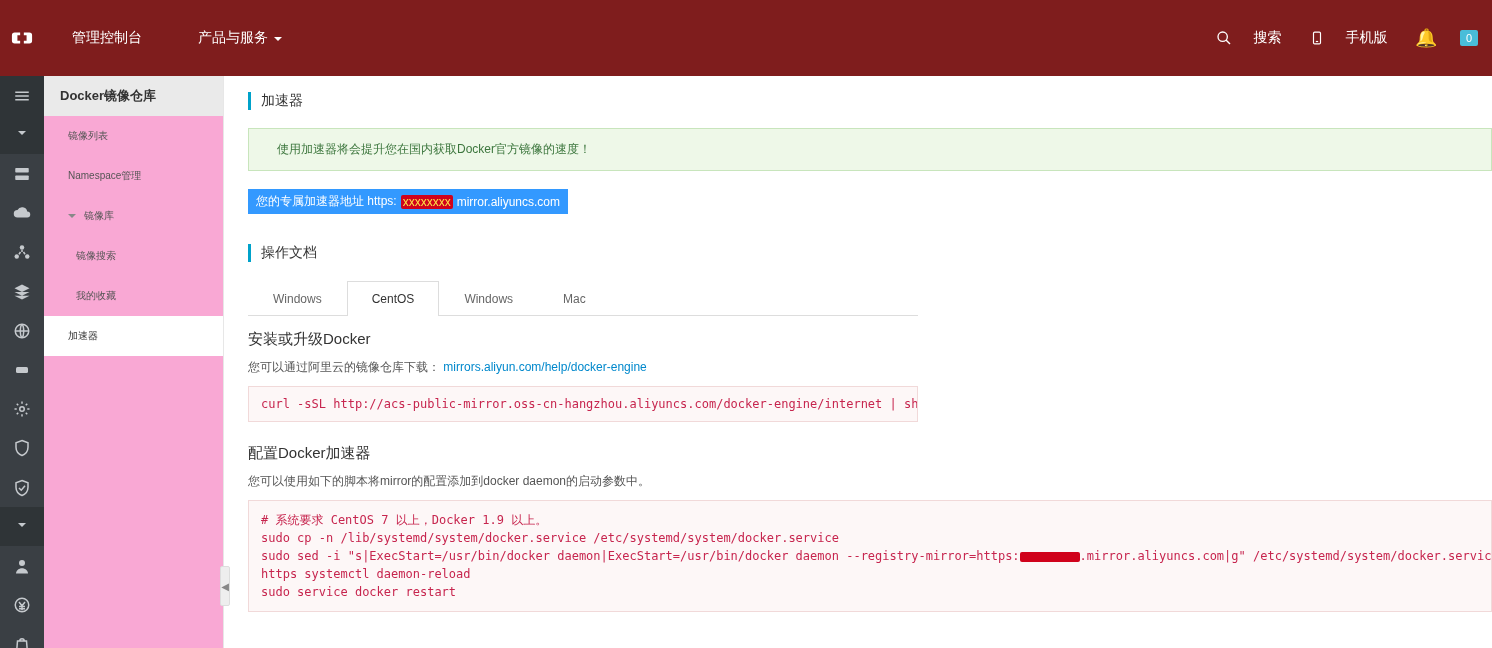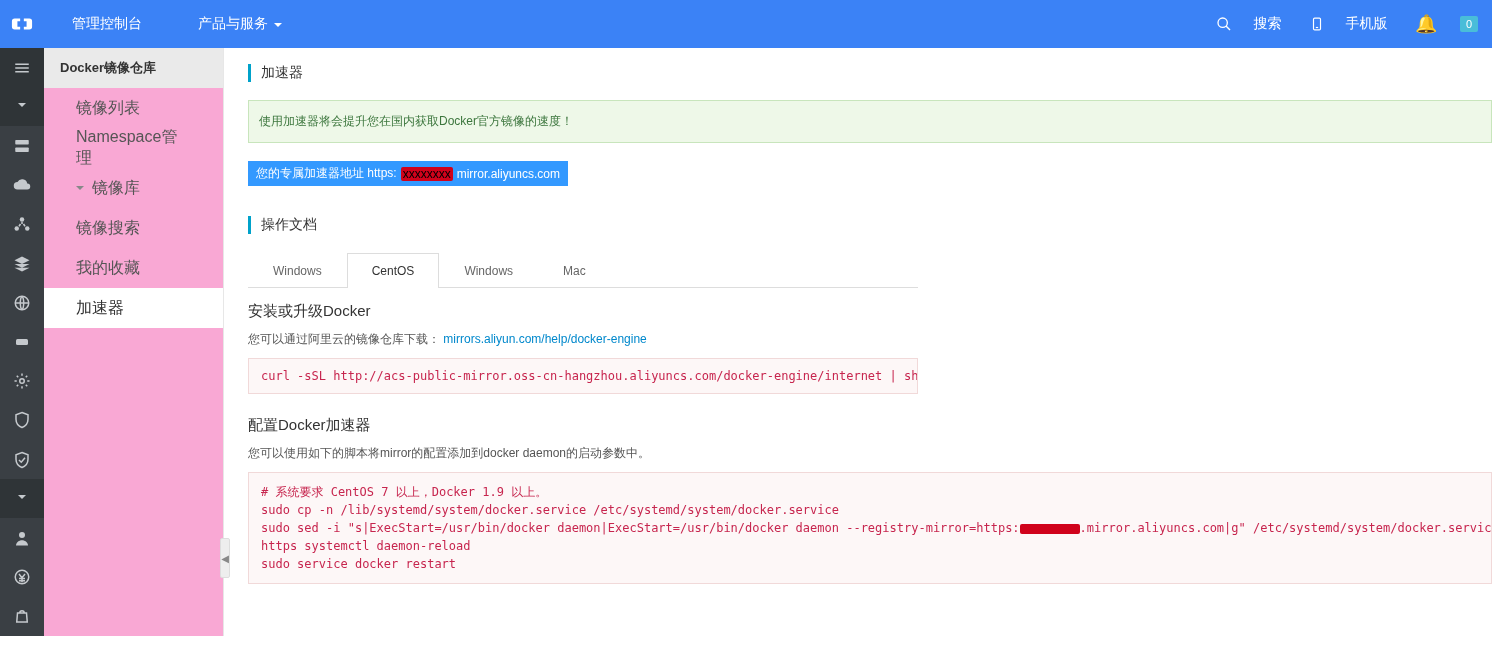--- a/index.html
+++ b/index.html
@@ -4,7 +4,7 @@
 <style>
   * { box-sizing: border-box; margin: 0; padding: 0; }
   body { font-family: "Microsoft YaHei", Arial, sans-serif; font-size: 13px; color: #333; background: #fff; width: 1492px; height: 648px; overflow: hidden; }
-  .topbar { height: 48px; background: #3b82f6; display: flex; align-items: center; color: #fff; }
+  .topbar { height: 76px; background: #7f1d1d; display: flex; align-items: center; color: #fff; }
   .topbar .logo { width: 44px; height: 60px; display:flex; align-items:center; justify-content:center; }
   .topbar .logo svg { width: 22px; height: 22px; }
   .topbar .item { padding: 0 28px; height:60px; display:flex; align-items:center; font-size:14px; cursor:pointer; }

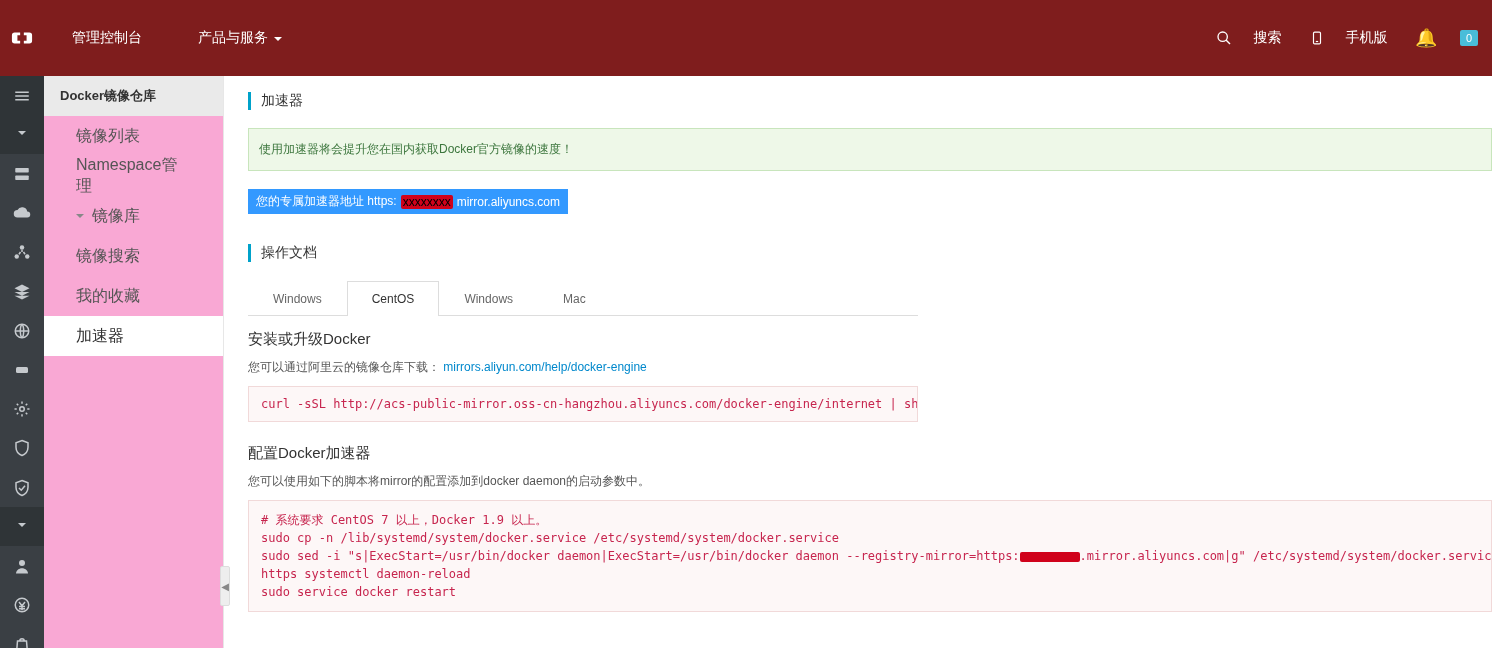--- a/index.html
+++ b/index.html
@@ -24,7 +24,7 @@
 
   .sidebar { width:180px; background:#f9a8d4; border-right:1px solid #e7e7e7; display:flex; flex-direction:column; }
   .sidebar .head { background:#eaeaea; height:40px; display:flex; align-items:center; padding:0 16px; font-weight:bold; font-size:13px; color:#333; }
-  .sb-item { height:40px; display:flex; align-items:center; padding:0 32px; color:#555; font-size:16px; cursor:pointer; }
+  .sb-item { height:40px; display:flex; align-items:center; padding:0 24px; color:#555; font-size:10px; cursor:pointer; }
   .sb-item.sub { padding-left:32px; }
   .sb-item.group::before { content:''; display:inline-block; border:4px solid transparent; border-top-color:#888; margin-right:8px; position:relative; top:2px;}
   .sb-item.active { background:#fff; color:#333; }

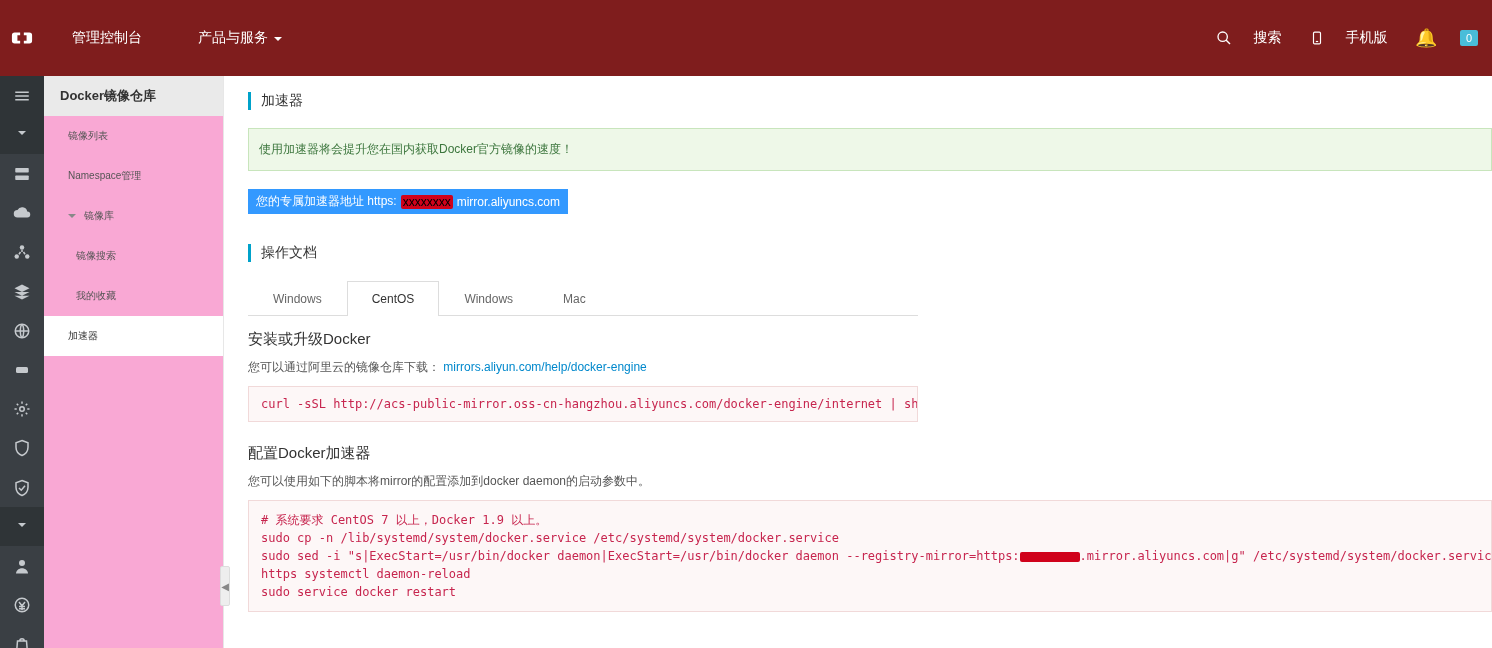--- a/index.html
+++ b/index.html
@@ -34,7 +34,7 @@
 
   .content { flex:1; padding:16px 0 0 24px; overflow:auto; }
   .sect-title { border-left:3px solid #00a2ca; padding-left:10px; font-size:14px; color:#333; margin-bottom:18px; }
-  .alert-ok { border:1px solid #c8e5bc; background:#eef8e8; color:#3c763d; padding:12px 10px; font-size:12px; margin-bottom:18px; width:100%; }
+  .alert-ok { border:1px solid #c8e5bc; background:#eef8e8; color:#3c763d; padding:12px 28px; font-size:12px; margin-bottom:18px; width:100%; }
   .info-pill-line { margin-bottom:30px; }
   .info-pill { background:#3399ff; color:#fff; padding:4px 8px; font-size:12px; display:inline-flex; align-items:center; gap:4px; }
   .info-pill .red { background:#d0021b; color:#000000; border-radius:2px; padding:0 2px; user-select:none;text-align:center;}

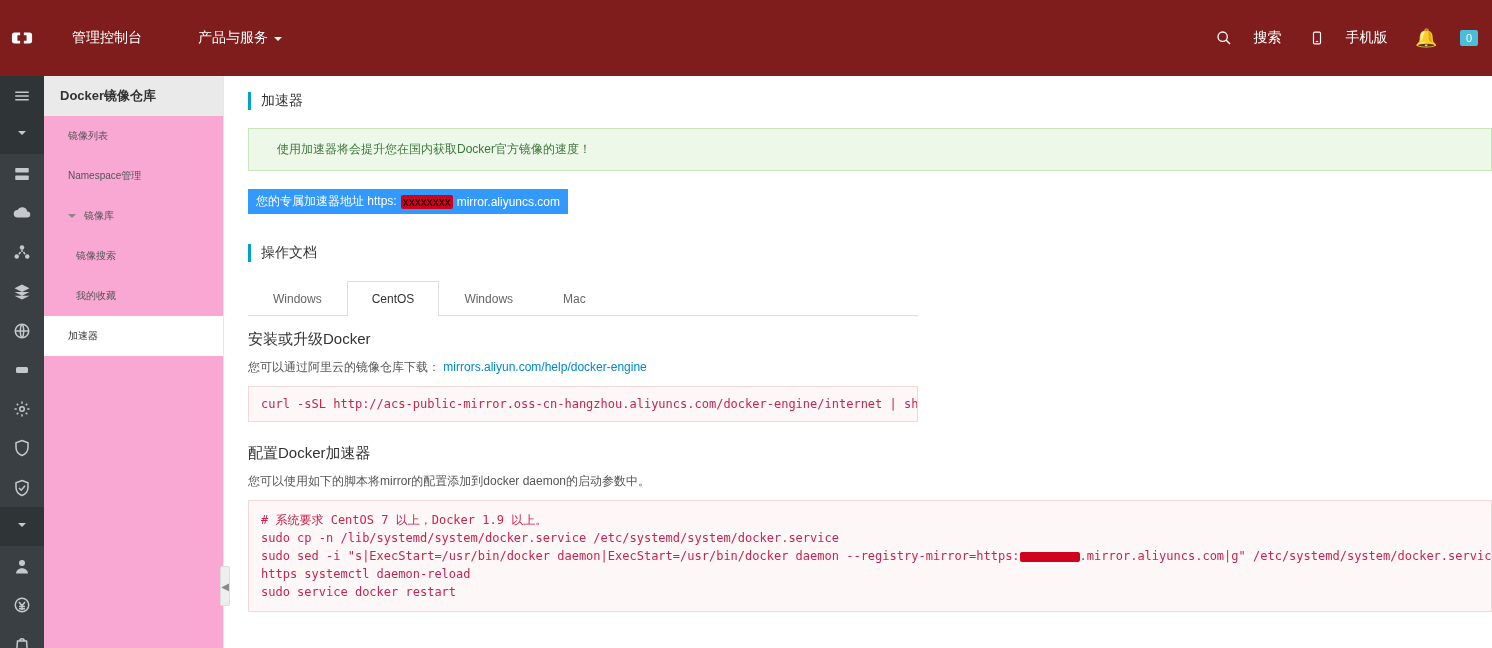--- a/index.html
+++ b/index.html
@@ -37,7 +37,7 @@
   .alert-ok { border:1px solid #c8e5bc; background:#eef8e8; color:#3c763d; padding:12px 28px; font-size:12px; margin-bottom:18px; width:100%; }
   .info-pill-line { margin-bottom:30px; }
   .info-pill { background:#3399ff; color:#fff; padding:4px 8px; font-size:12px; display:inline-flex; align-items:center; gap:4px; }
-  .info-pill .red { background:#d0021b; color:#000000; border-radius:2px; padding:0 2px; user-select:none;text-align:center;}
+  .info-pill .red { background:#d0021b; color:#fde047; border-radius:2px; padding:0 2px; user-select:none;text-align:center;}
   .tabs { display:flex; border-bottom:1px solid #ddd; margin-bottom:14px; width:670px; }
   .tab { padding:10px 24px; font-size:12px; color:#666; cursor:pointer; border:1px solid transparent; border-bottom:none; position:relative; top:1px;}
   .tab.active { border-color:#ddd; background:#fff; color:#333; }

